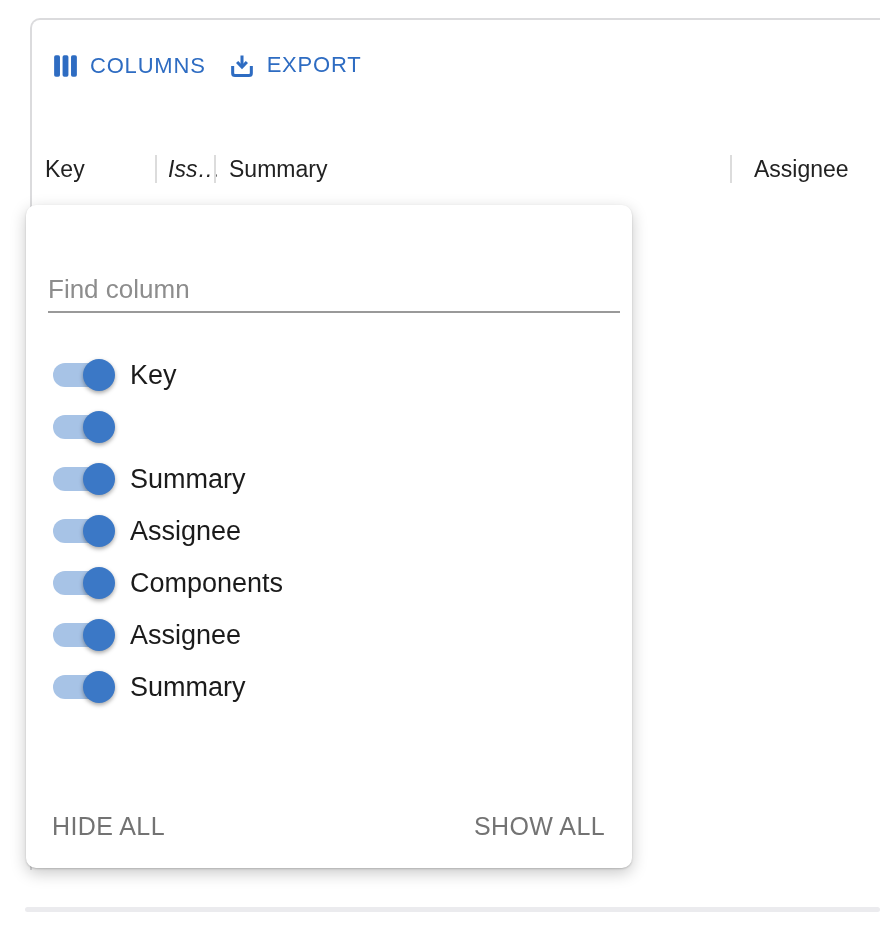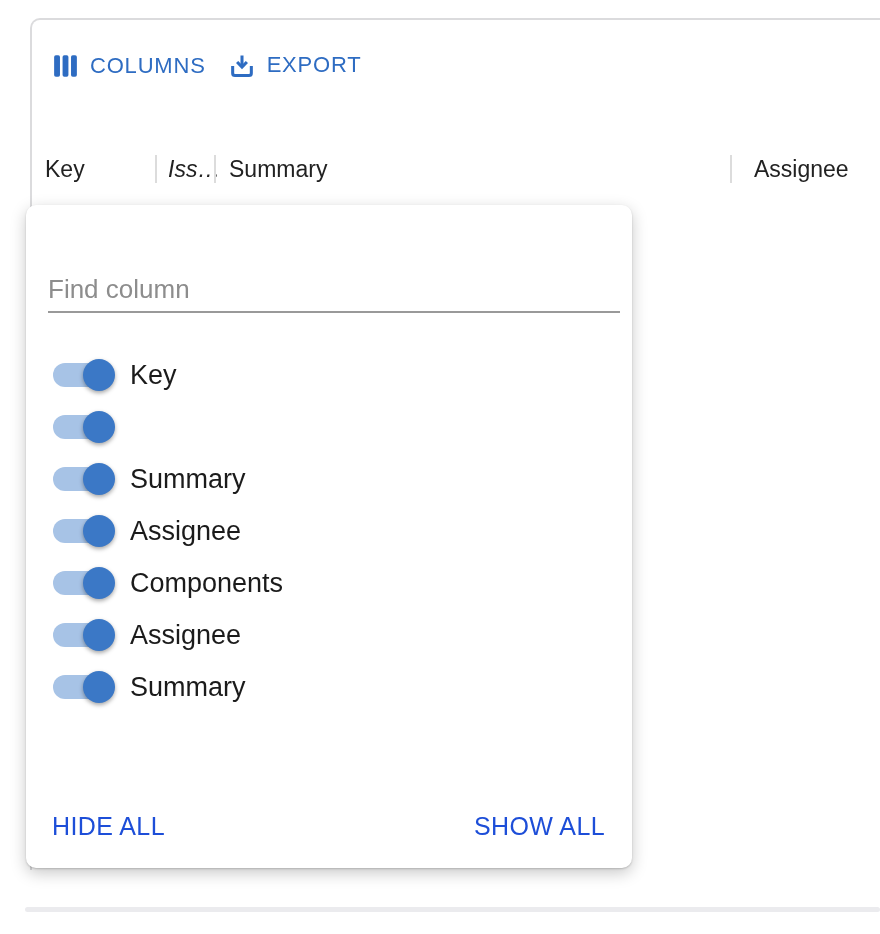--- a/index.html
+++ b/index.html
@@ -59,7 +59,7 @@
   .switch .knob{position:absolute;left:30px;top:-4px;width:32px;height:32px;border-radius:50%;
     background:#3b78c6;box-shadow:0 2px 4px rgba(0,0,0,0.35);}
   .toggle-label{position:absolute;left:104px;top:0;line-height:52px;font-size:27px;color:#1b1b1b;white-space:nowrap;}
-  .panel-footer-btn{position:absolute;top:607px;font-size:25px;letter-spacing:0.4px;color:#1d4ed8;
+  .panel-footer-btn{position:absolute;top:607px;font-size:25px;letter-spacing:0.4px;color:#737373;
     cursor:pointer;background:none;border:none;padding:0;font-family:inherit;}
   .hide-all{left:26px;}
   .show-all{right:27px;text-align:right;}

